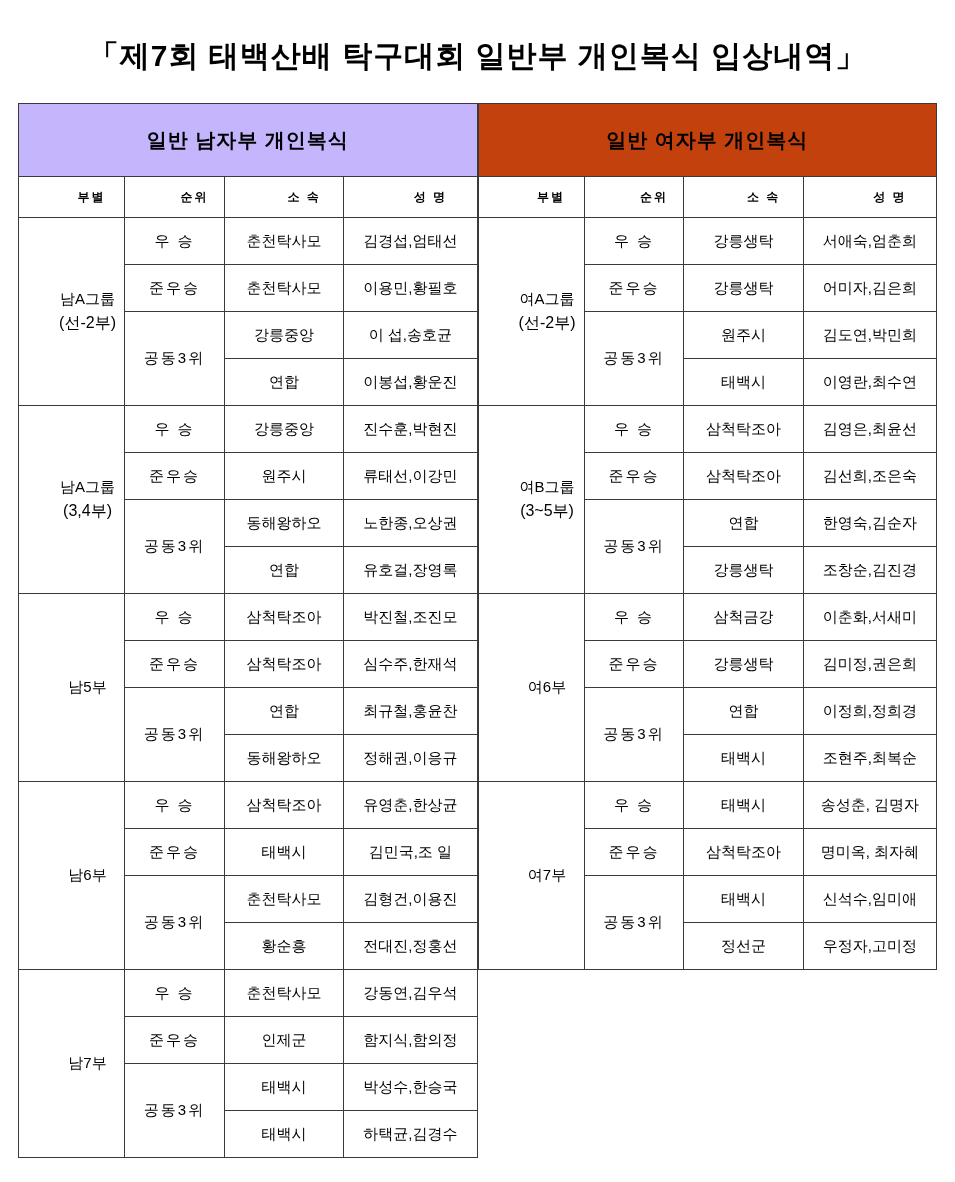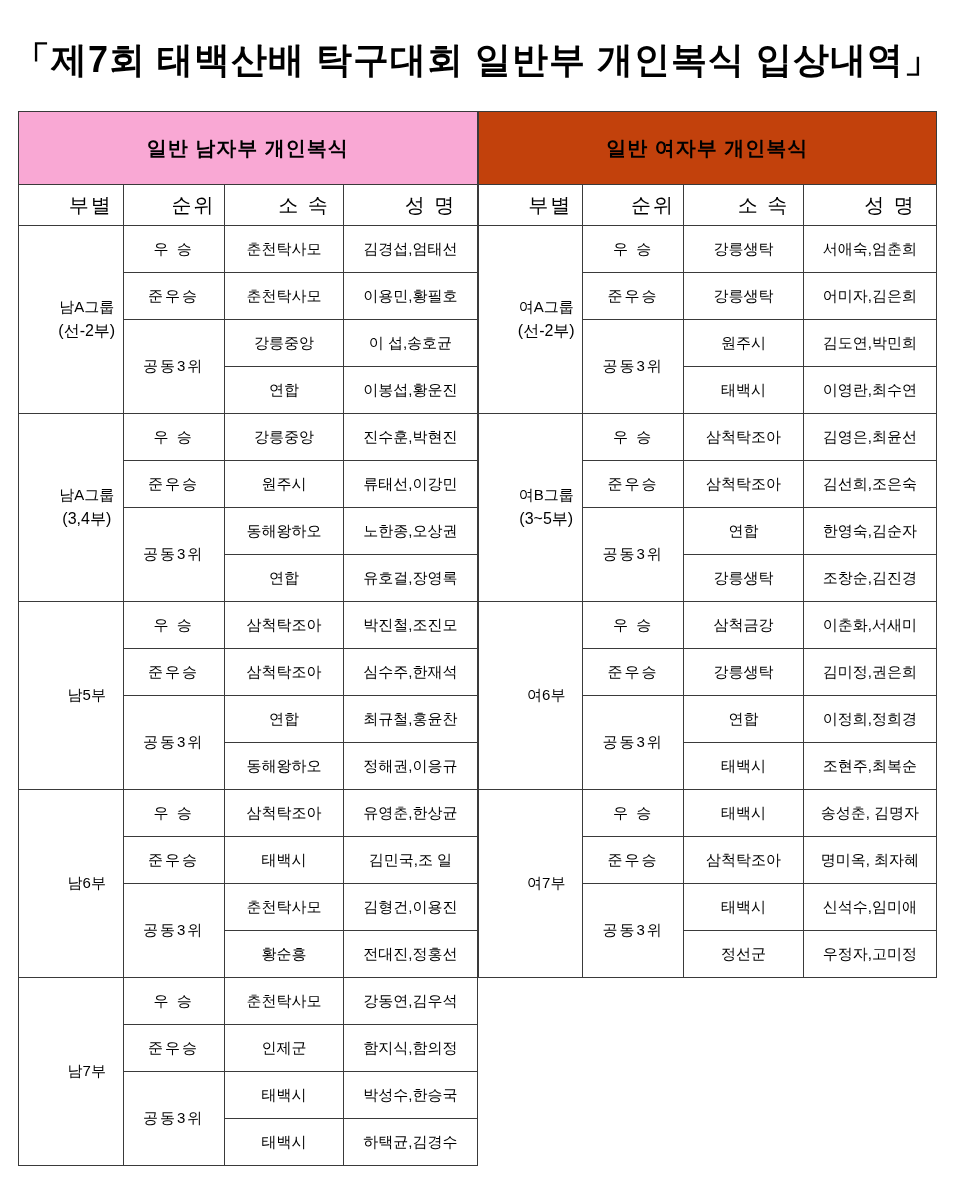--- a/index.html
+++ b/index.html
@@ -22,7 +22,7 @@
   }
   .title {
     text-align: center;
-    font-size: 36px;
+    font-size: 30px;
     font-weight: bold;
     letter-spacing: 1px;
     padding-top: 36px;

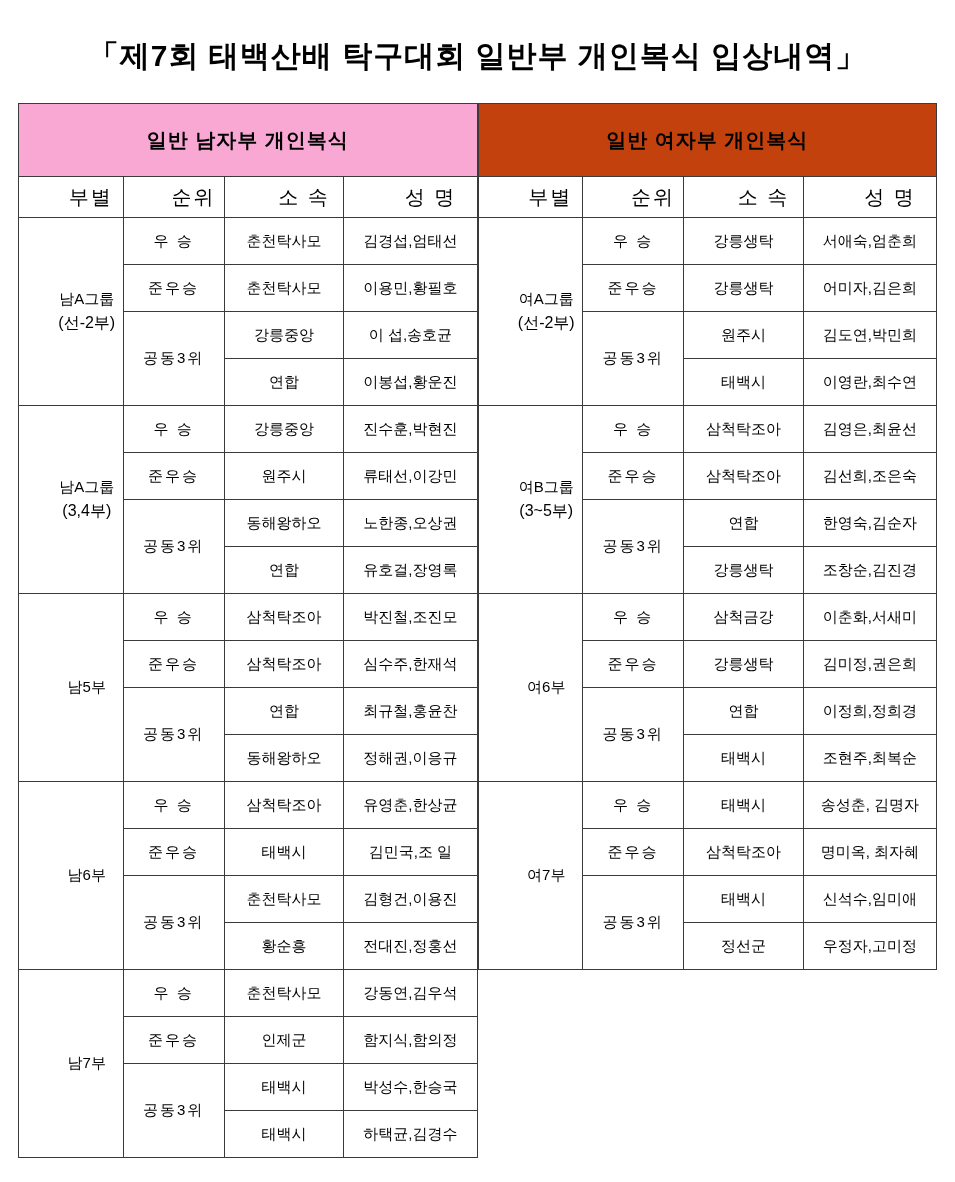--- a/index.html
+++ b/index.html
@@ -50,7 +50,7 @@
     height: 46px;
   }
   .hdr-men {
-    background: #f9a8d4;
+    background: #c4b5fd;
     font-size: 20px;
     font-weight: bold;
     height: 72px;

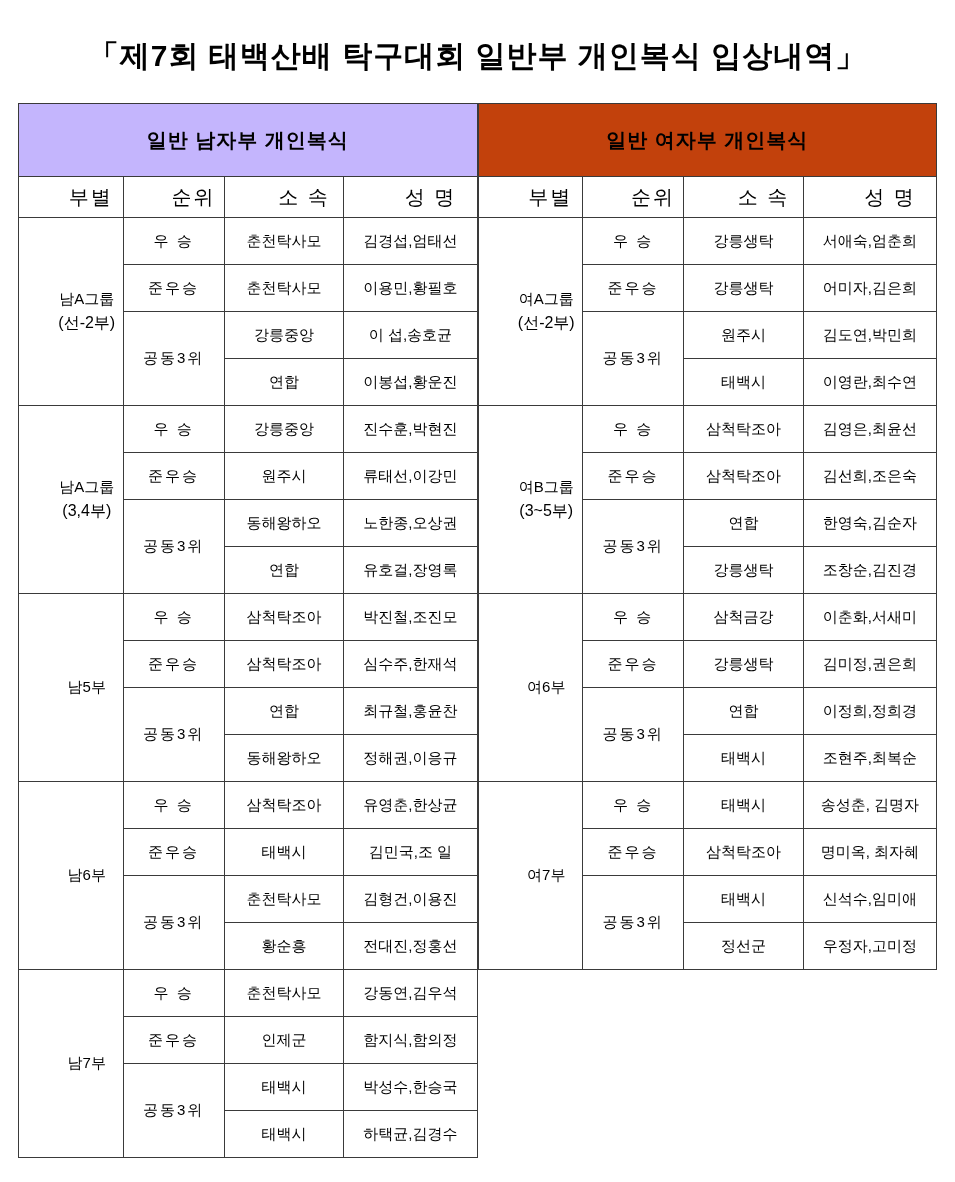--- a/index.html
+++ b/index.html
@@ -64,8 +64,8 @@
     letter-spacing: 1px;
   }
   .colhdr td {
-    font-size: 20px;
-    font-weight: normal;
+    font-size: 12px;
+    font-weight: bold;
     height: 40px;
     letter-spacing: 2px;
     padding-left: 40px;

